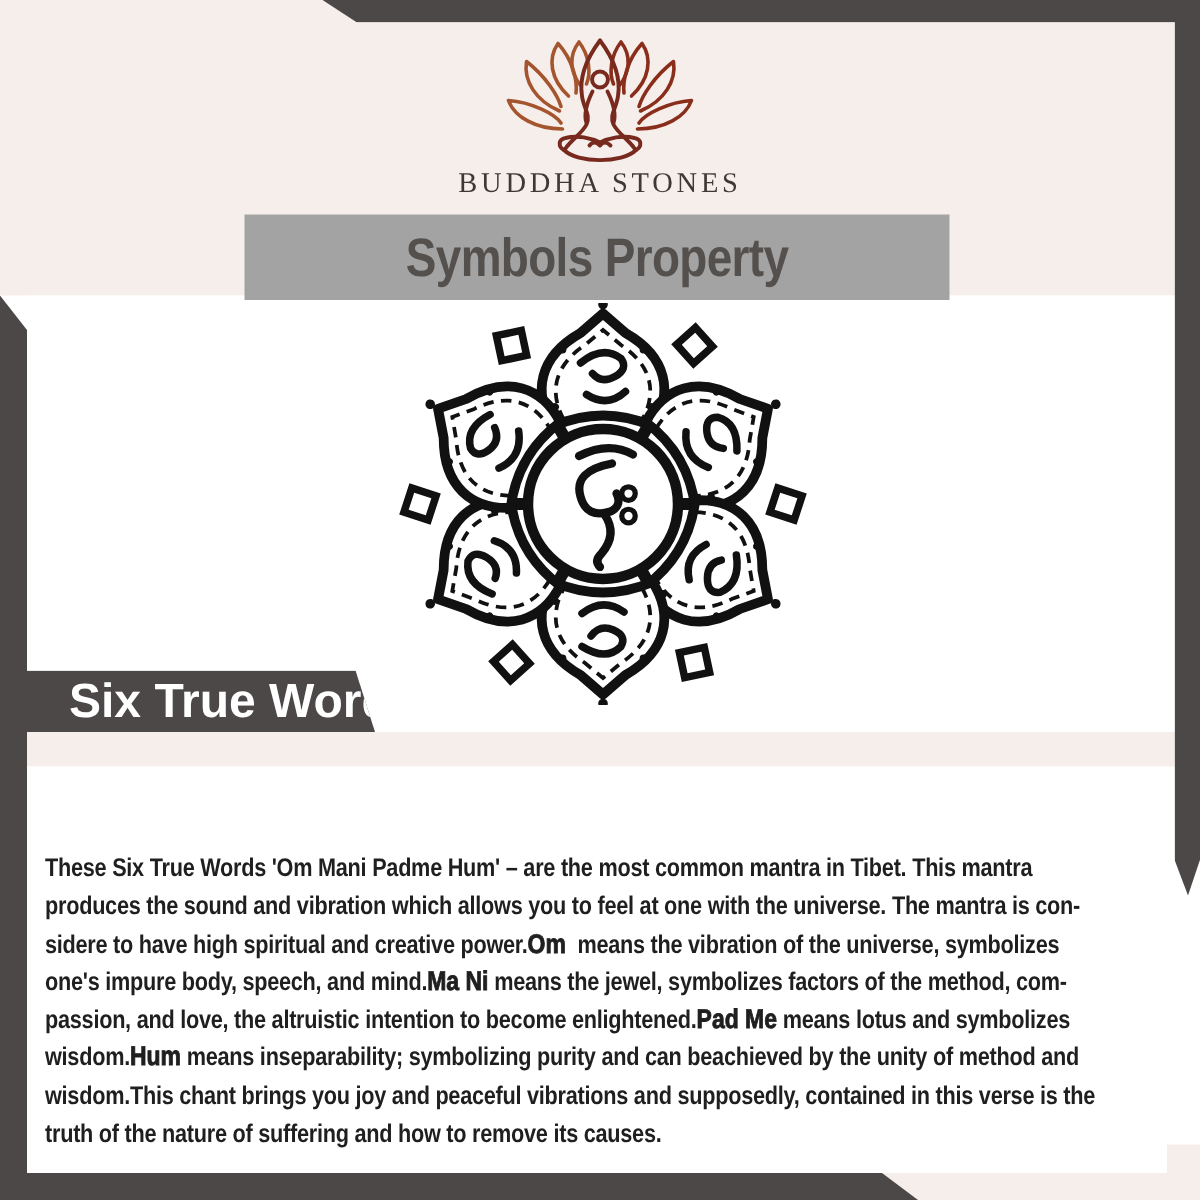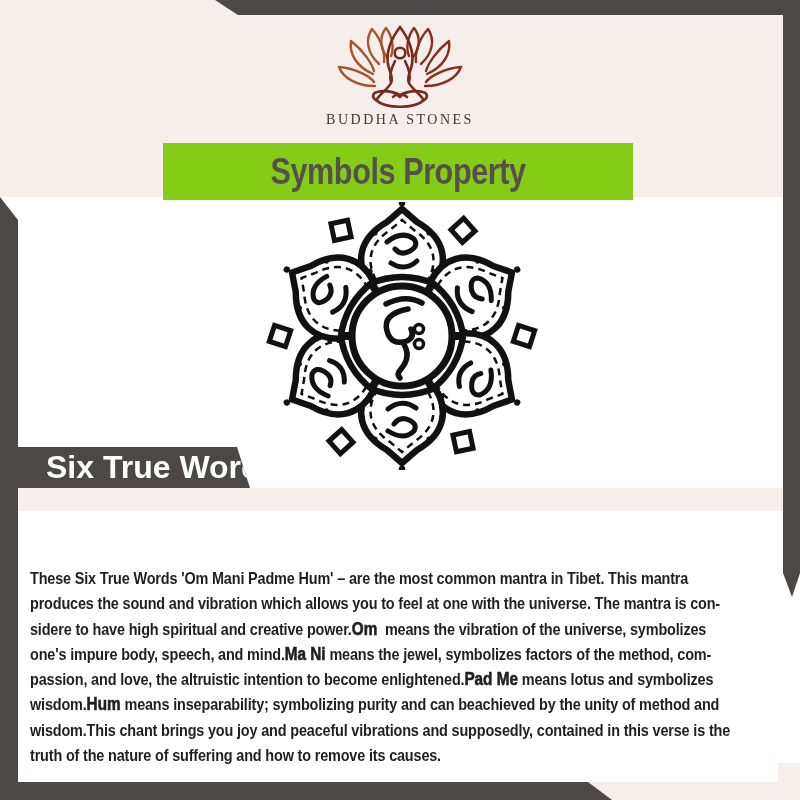--- a/index.html
+++ b/index.html
@@ -29,7 +29,7 @@
   .logo{left:312px;top:24px;width:176px;height:88px;}
   .brand{left:0;top:112px;width:800px;text-align:center;
          font-family:"Liberation Serif","DejaVu Serif",serif;
-         font-size:14px;letter-spacing:2.5px;color:#3f3934;font-weight:400;}
+         font-size:19px;letter-spacing:2.5px;color:#3f3934;font-weight:400;}
 
   
   .heading-box{left:163px;top:143px;width:470px;height:57px;background:#84cc16;

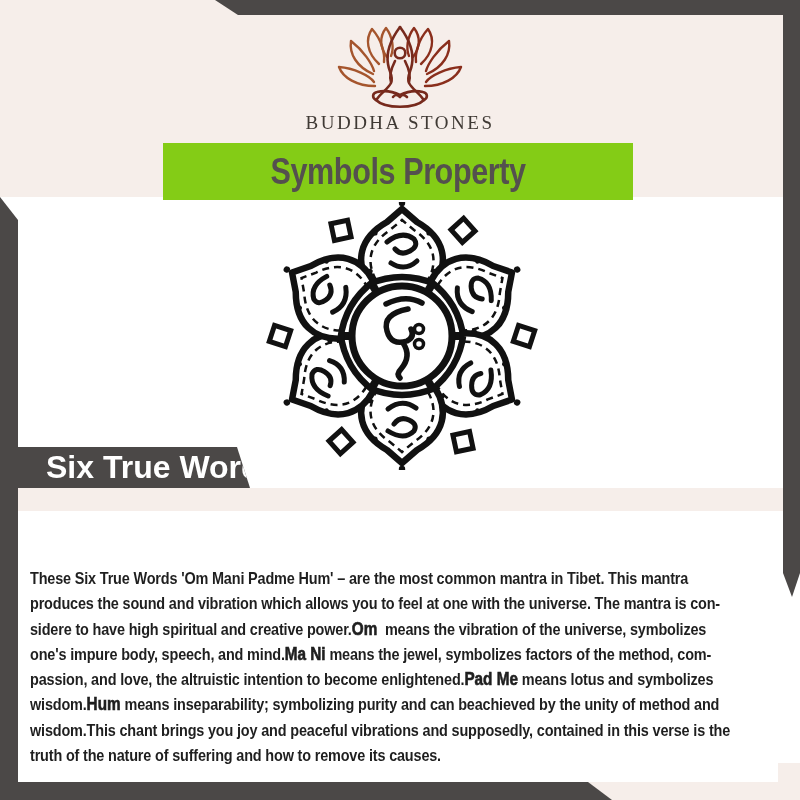--- a/index.html
+++ b/index.html
@@ -32,7 +32,7 @@
          font-size:19px;letter-spacing:2.5px;color:#3f3934;font-weight:400;}
 
   
-  .heading-box{left:163px;top:143px;width:470px;height:57px;background:#84cc16;
+  .heading-box{left:163px;top:143px;width:470px;height:57px;background:#a3a3a3;
                text-align:center;}
   .heading-box .ht{display:inline-block;line-height:57px;font-size:36px;font-weight:bold;
                color:#54504e;transform:scaleX(.85);transform-origin:center;

